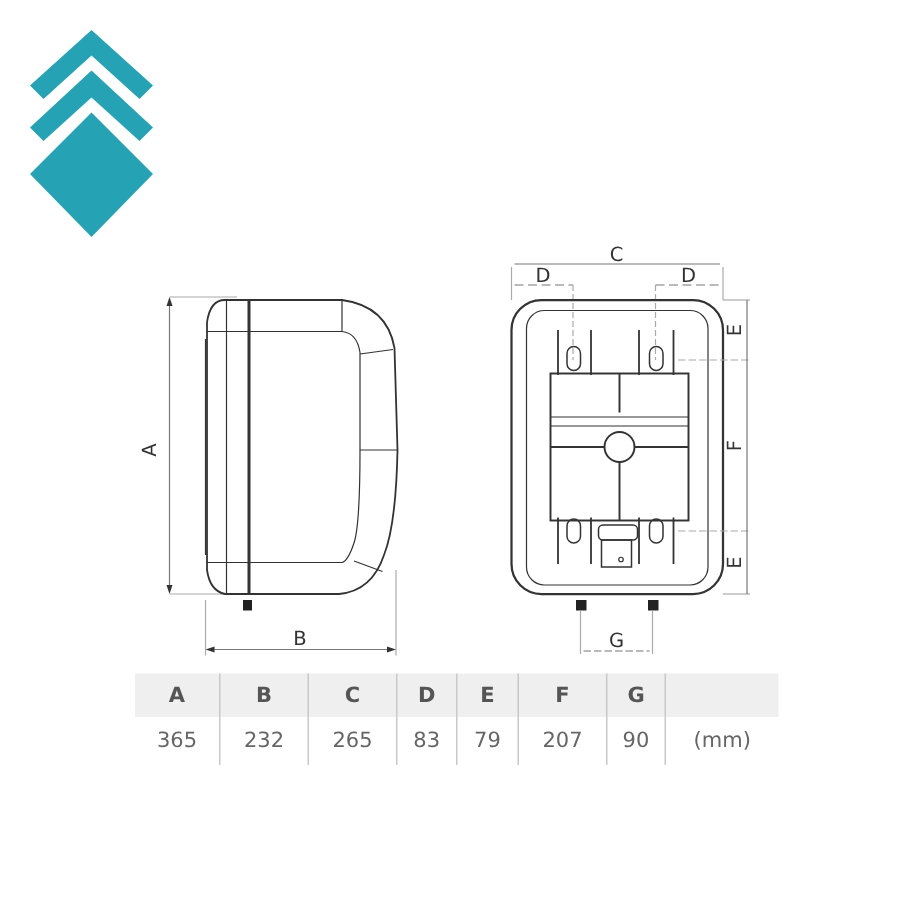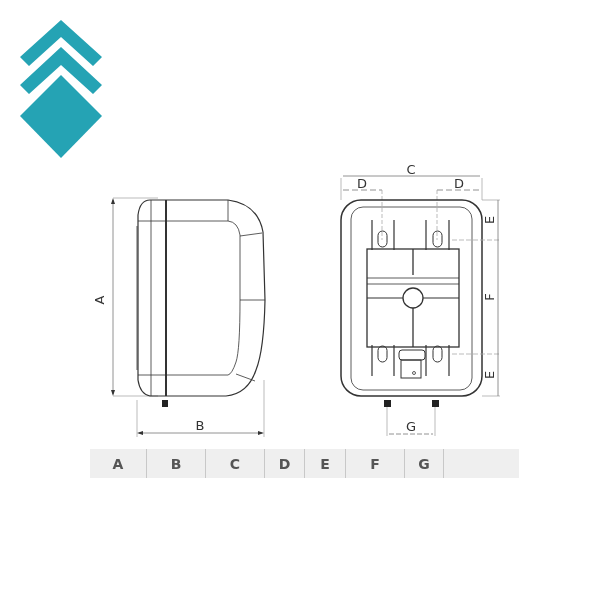--- a/index.html
+++ b/index.html
@@ -127,6 +127,16 @@
     <td style="width:38px">G</td>
     <td style="width:75px"></td>
   </tr>
+  <tr class="val">
+    <td>365</td>
+    <td>232</td>
+    <td>265</td>
+    <td>83</td>
+    <td>79</td>
+    <td>207</td>
+    <td>90</td>
+    <td>(mm)</td>
+  </tr>
 </tbody>
   </table>
 

